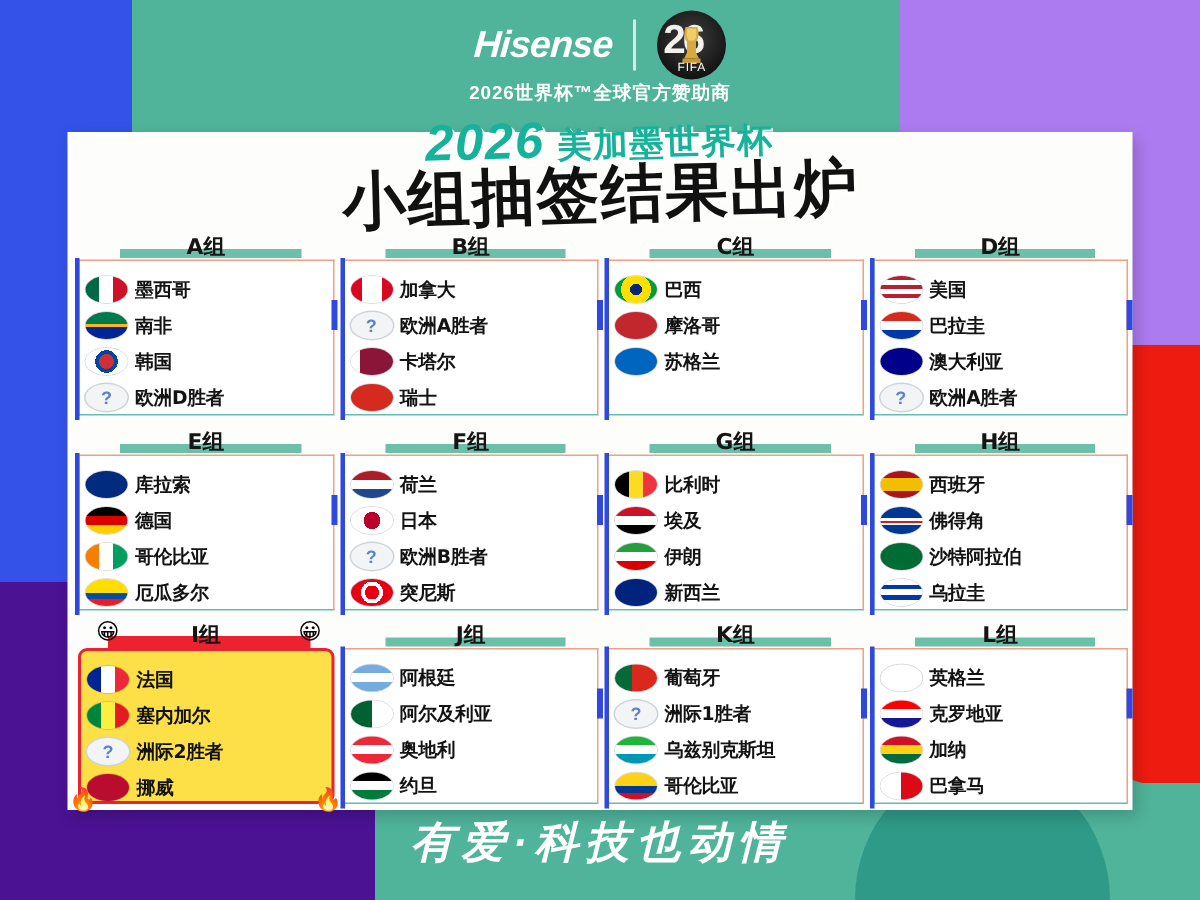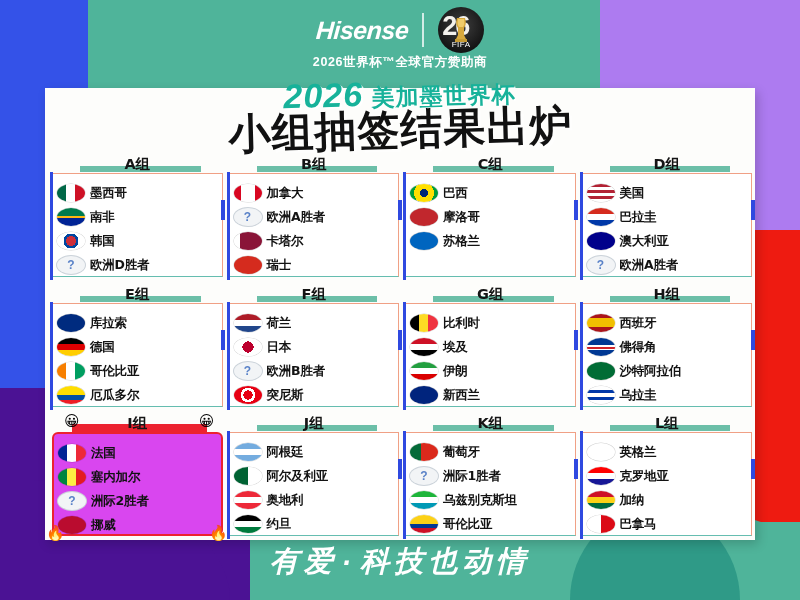--- a/index.html
+++ b/index.html
@@ -187,7 +187,7 @@
   }
   
   .group.hl .box {
-    background: #d946ef; border: 2.5px solid #ec2230;
+    background: #fde047; border: 2.5px solid #ec2230;
     border-radius: 6px;
   }
   .group.hl .box::before, .group.hl .box::after { display: none; }

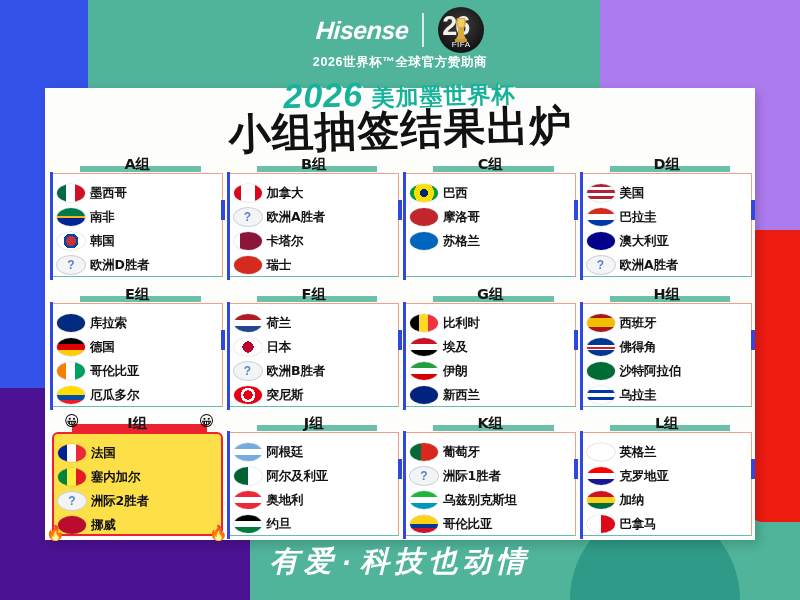--- a/index.html
+++ b/index.html
@@ -207,7 +207,7 @@
     text-align: center; z-index: 9;
     font-size: 29px; font-weight: bold; color: #ffffff;
     letter-spacing: 5px; font-style: italic;
-    font-family: Liberation Mono, monospace;
+    font-family: Liberation Sans, sans-serif;
   }
 </style>
 </head>

